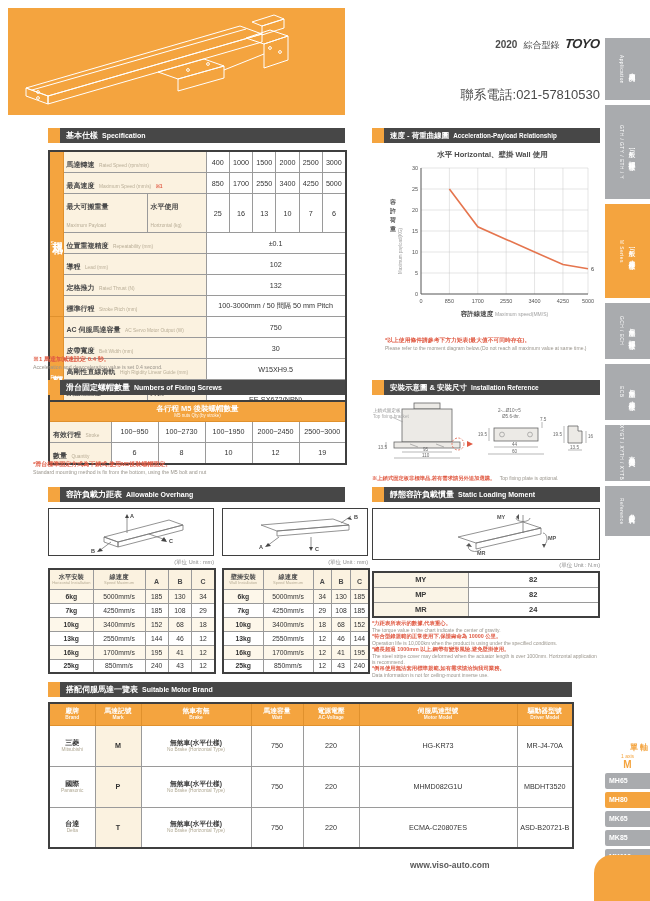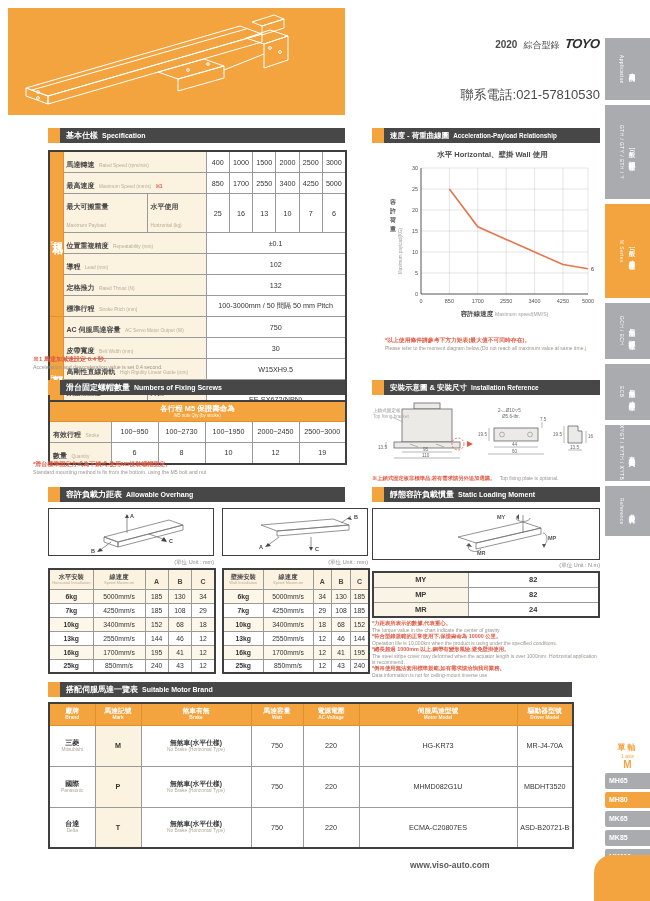--- a/index.html
+++ b/index.html
@@ -355,7 +355,7 @@
   <tbody>
       <tr style="height:20px">
         <td class="band" colspan="6">
-          <span class="bzh">各行程 M5 保證壽命為</span>
+          <span class="bzh">各行程 M5 後裝螺帽數量</span>
           <span class="ben">M5 nuts Qty.(by stroke)</span>
         </td>
       </tr>

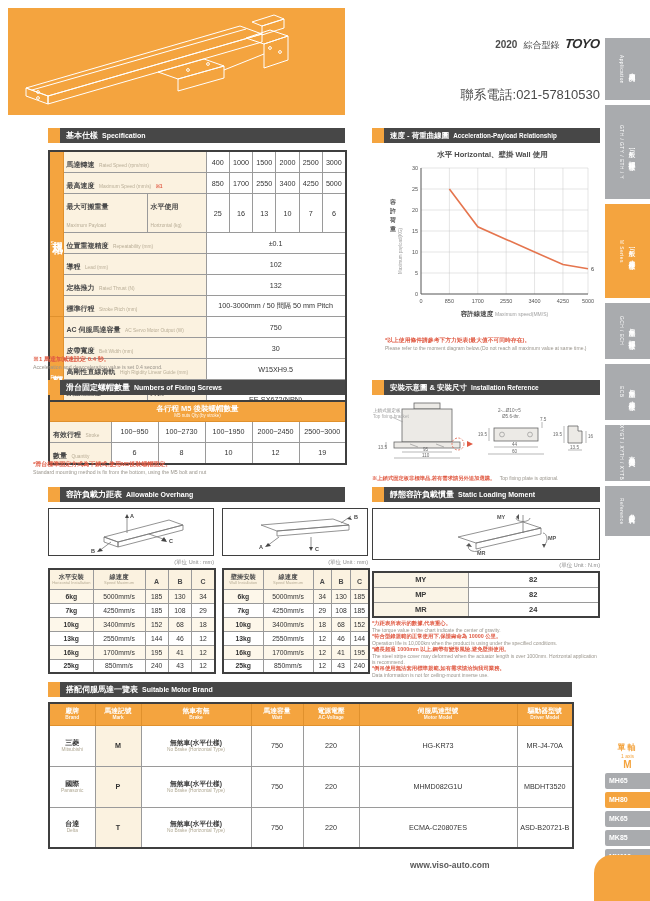--- a/index.html
+++ b/index.html
@@ -24,7 +24,7 @@
   .stab .vzh { writing-mode:vertical-rl; font-size:6.5px; font-weight:bold; letter-spacing:1px; }
   .stab .ven { writing-mode:vertical-rl; font-size:4.8px; letter-spacing:.5px; }
   #series-nav { left:605px; top:742px; width:45px; text-align:center; }
-  .sn-zh { font-size:8px; font-weight:bold; color:#f4a43f; letter-spacing:2px; }
+  .sn-zh { font-size:8px; font-weight:bold; color:#f4a43f; letter-spacing:2px;text-align:right; }
   .sn-en { font-size:5px; color:#f4a43f; }
   .sn-code { font-size:10px; font-weight:bold; color:#f4a43f; line-height:11px; }
   .chip { height:16px; line-height:16px; margin-top:3px; background:#a9abae; color:#fff; font-size:7px; font-weight:bold; text-align:left; padding-left:4px; border-radius:2px 0 0 2px; cursor:pointer; }

